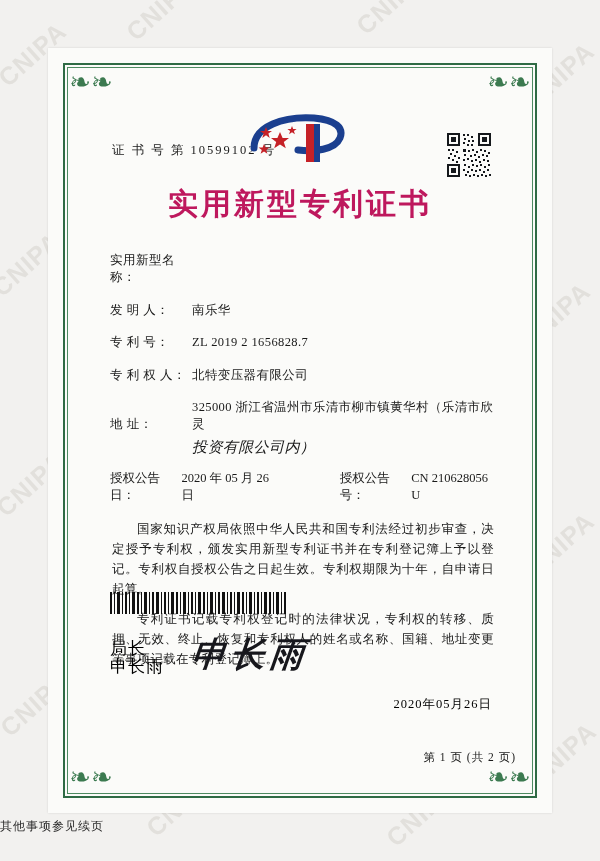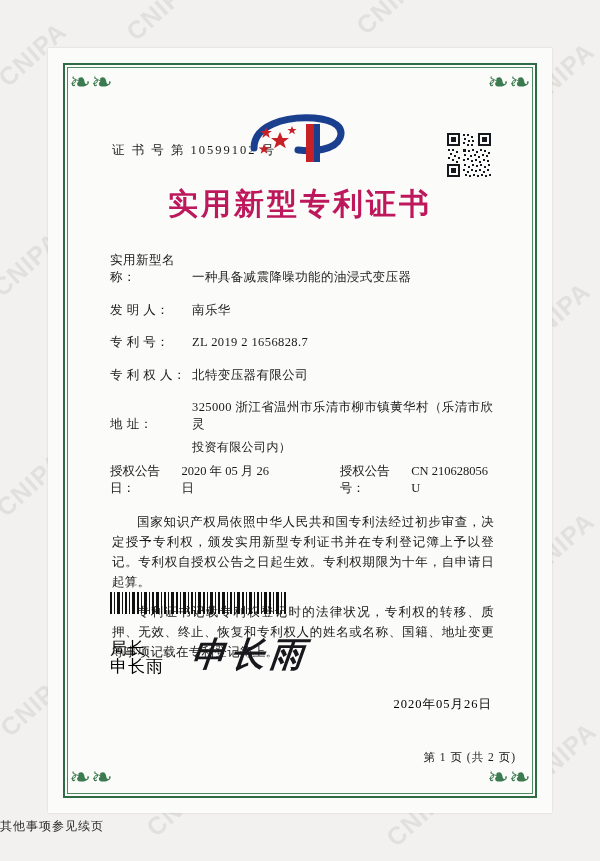--- a/index.html
+++ b/index.html
@@ -372,7 +372,6 @@
 
         <div class="row">
           <div class="label">实用新型名称：</div>
-          <div class="value">一种具备减震降噪功能的油浸式变压器</div>
         </div>
 
         <div class="row">

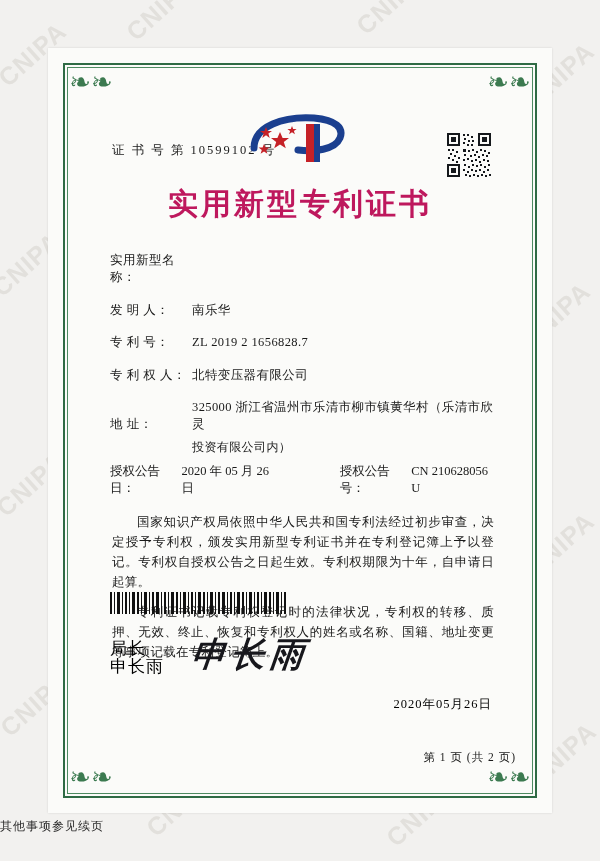--- a/index.html
+++ b/index.html
@@ -153,10 +153,11 @@
     letter-spacing: 0.4px;
   }
   .addr-second {
-    margin: -10px 0 7px 82px;
-    font-size: 12px;
+    margin: -10px 0 14px 82px;
+    font-size: 15px;
     line-height: 17px;
     letter-spacing: 0.4px;
+    font-style: italic;
   }
   .two-col {
     display: flex;

